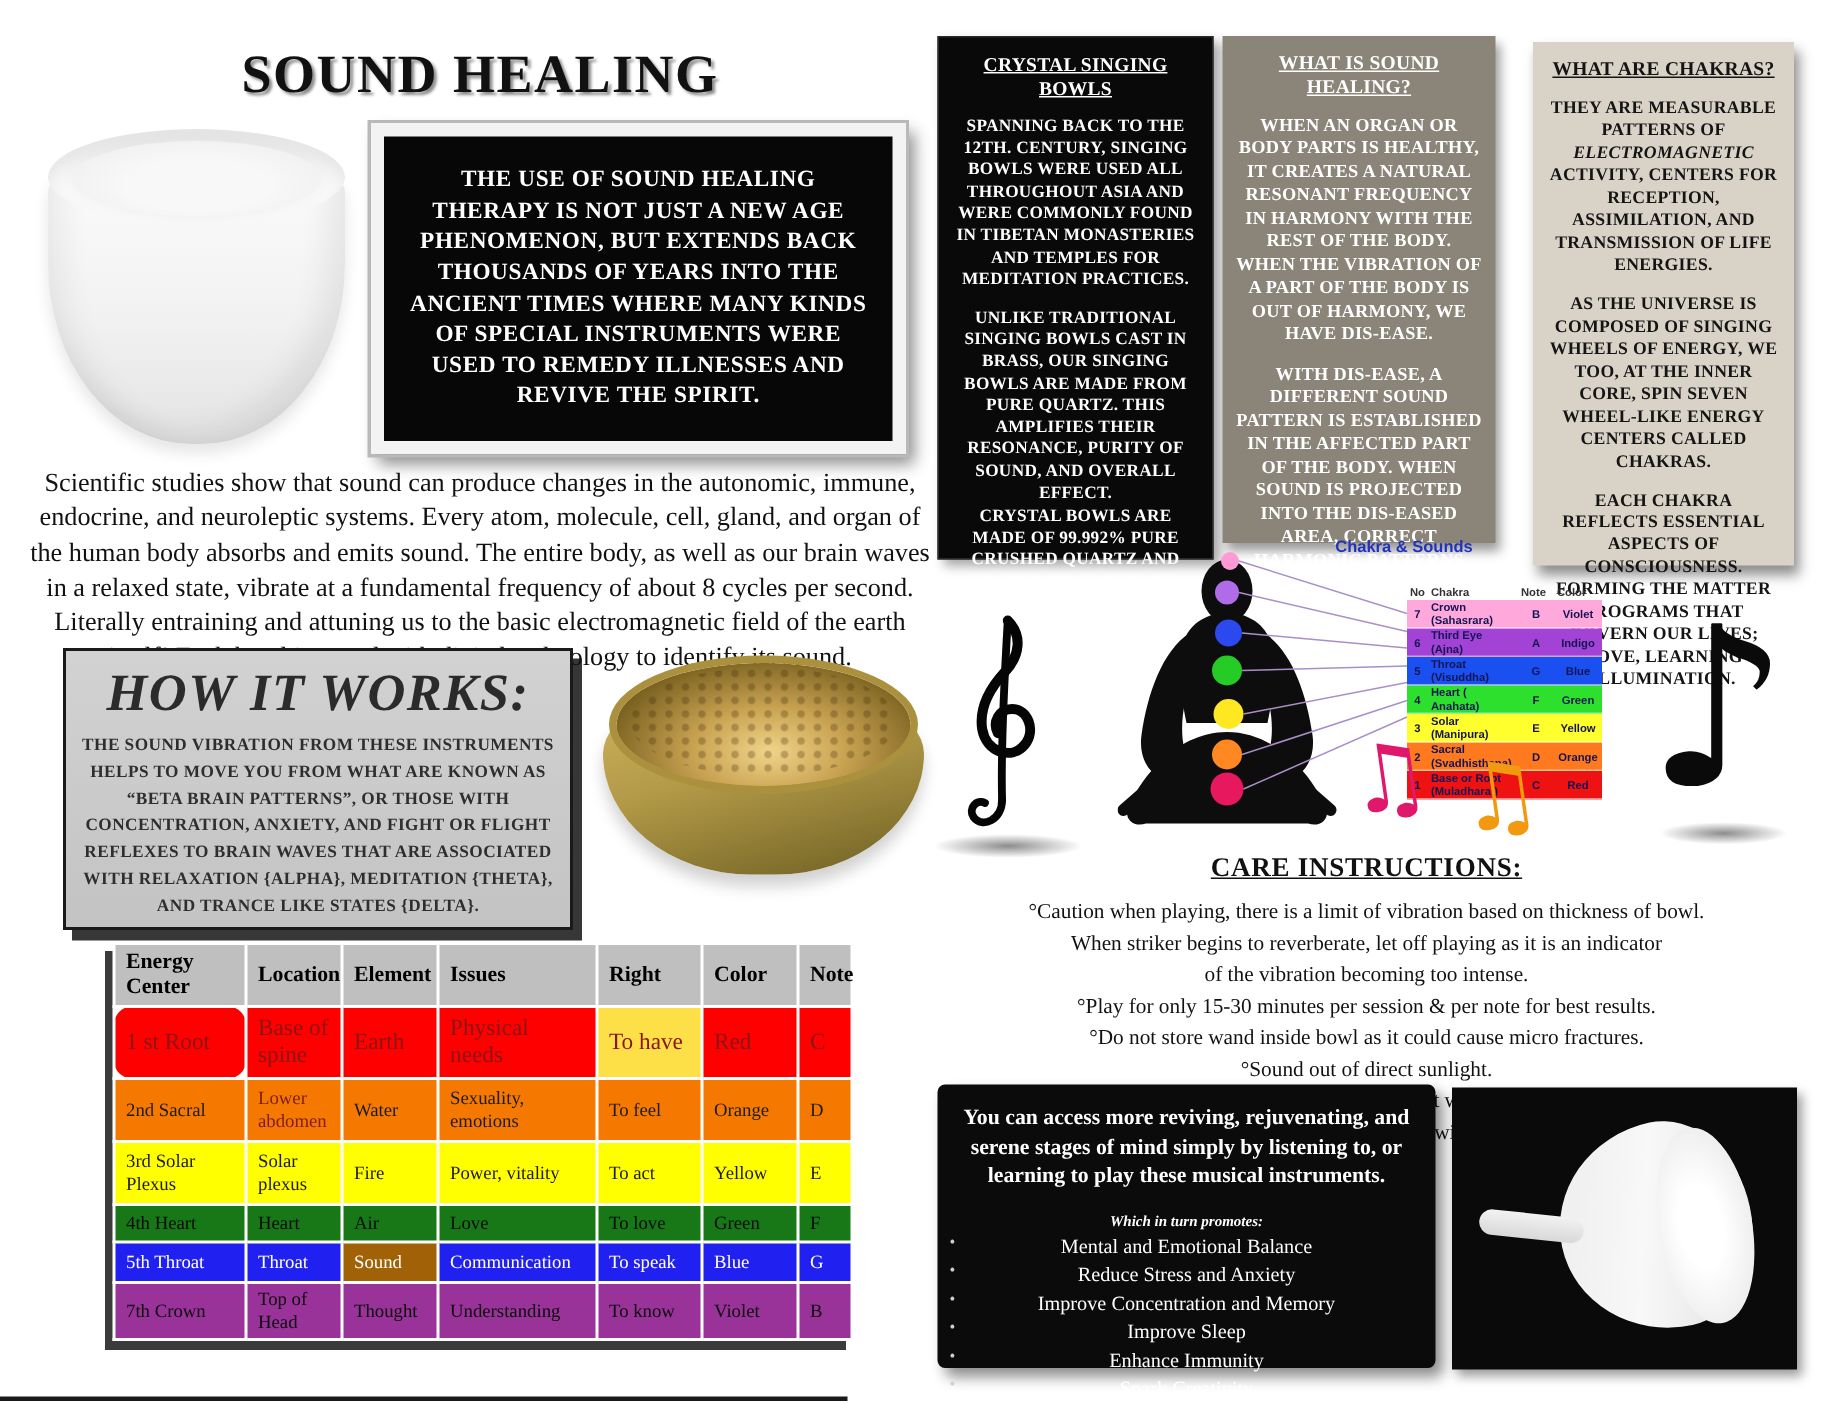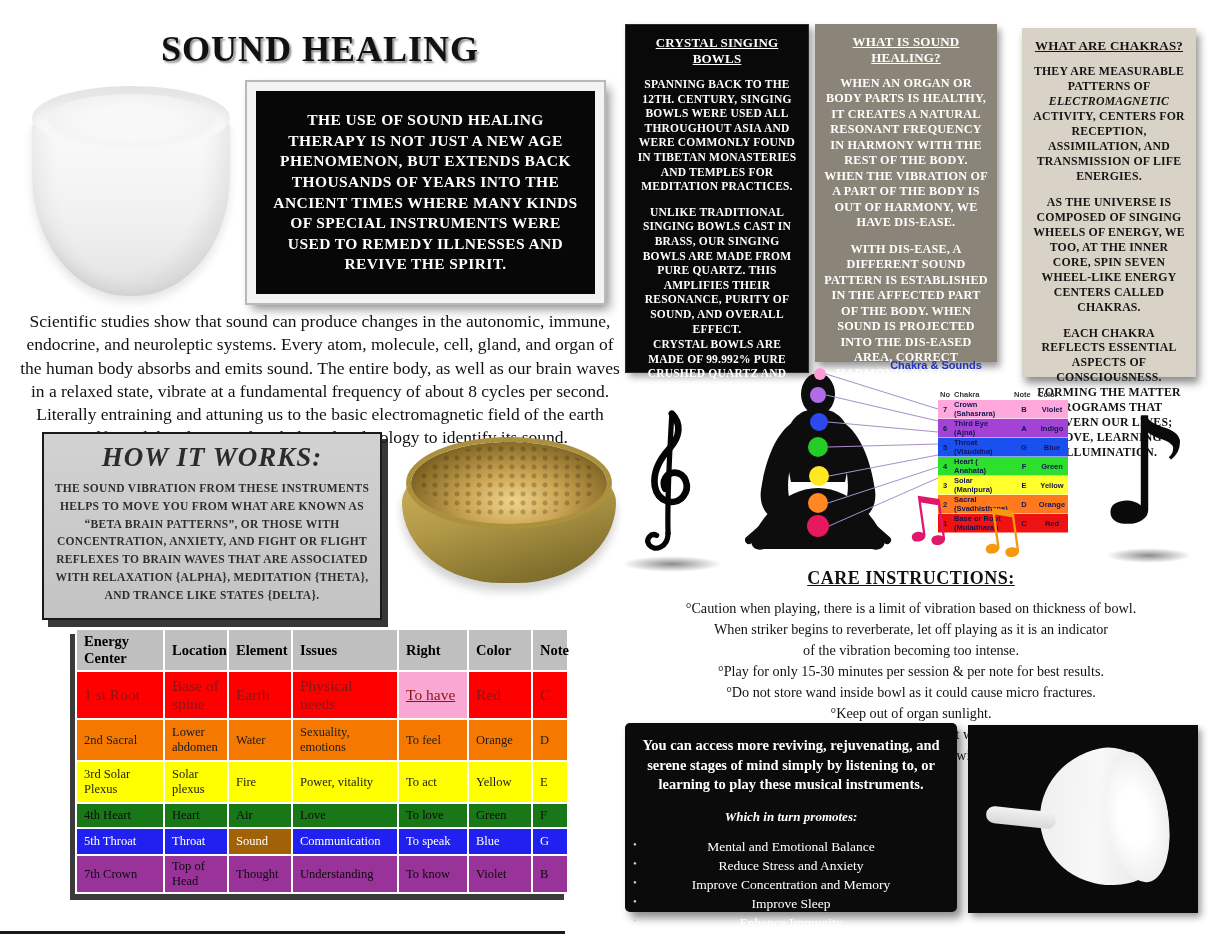--- a/index.html
+++ b/index.html
@@ -61,7 +61,7 @@
     border:2px solid #1a1a1a; box-shadow:6px 7px 0 rgba(20,20,20,0.85);
     text-align:center; padding:8px 10px;
   }
-  #how-box h2 { font-size:27px; font-style:italic; font-weight:bold; color:#2b2b2b; letter-spacing:1px; margin-bottom:7px;}
+  #how-box h2 { font-size:35px; font-style:italic; font-weight:bold; color:#2b2b2b; letter-spacing:1px; margin-bottom:7px;}
   #how-box .txt { font-size:11.5px; font-weight:bold; color:#2e2e2e; line-height:1.55; letter-spacing:0.3px; }
 
   

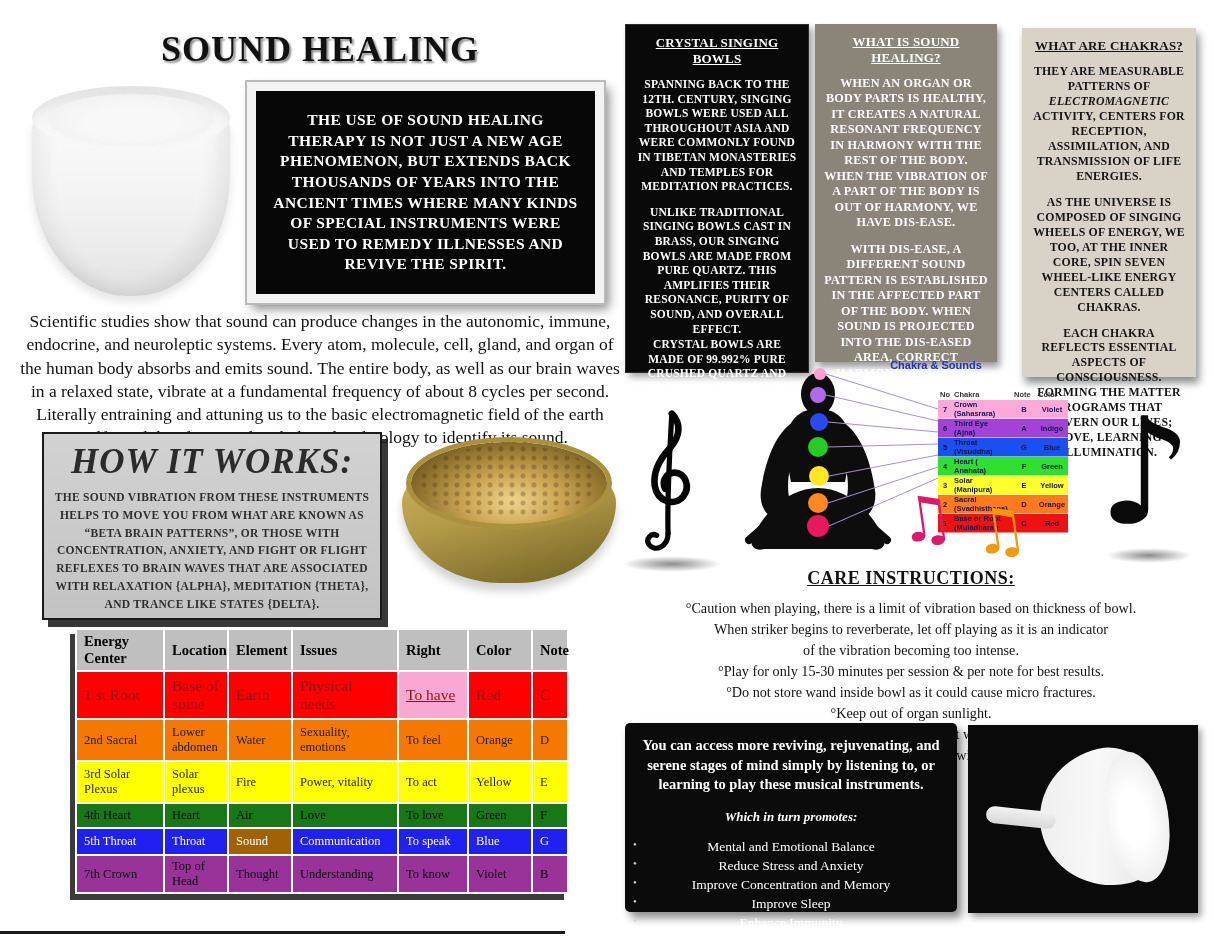--- a/index.html
+++ b/index.html
@@ -218,7 +218,7 @@
       </thead>
     <tbody>
         <tr>
-          <td style="background: rgb(254, 0, 0); color: rgb(139, 21, 21);">1 st Root</td>
+          <td style="background: rgb(254, 0, 0); color: rgb(139, 21, 21); border-radius: 12px;">1 st Root</td>
           <td style="background: rgb(254, 0, 0); color: rgb(139, 21, 21);">Base of spine</td>
           <td style="background: rgb(254, 0, 0); color: rgb(139, 21, 21);">Earth</td>
           <td style="background: rgb(254, 0, 0); color: rgb(139, 21, 21);">Physical needs</td>

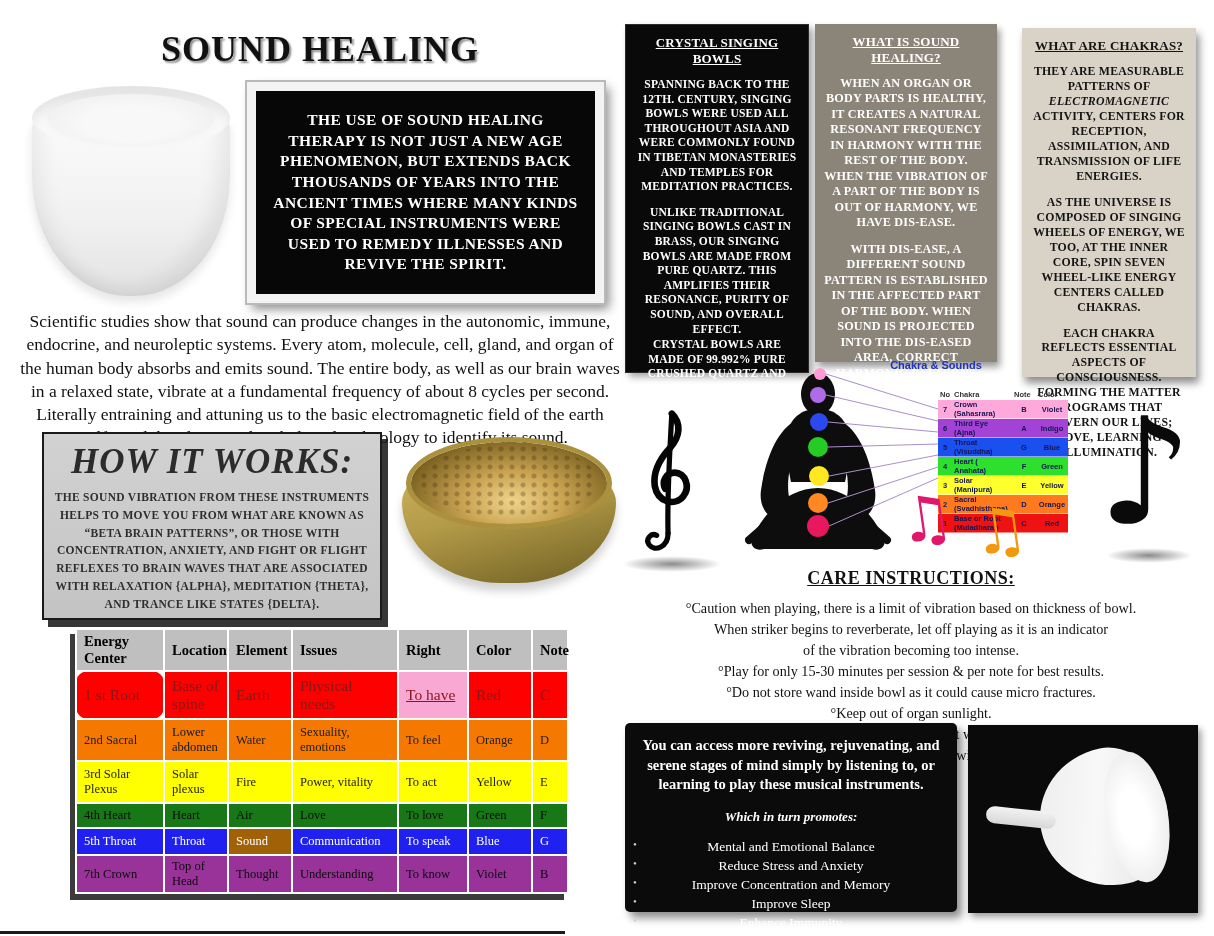--- a/index.html
+++ b/index.html
@@ -222,7 +222,7 @@
           <td style="background: rgb(254, 0, 0); color: rgb(139, 21, 21);">Base of spine</td>
           <td style="background: rgb(254, 0, 0); color: rgb(139, 21, 21);">Earth</td>
           <td style="background: rgb(254, 0, 0); color: rgb(139, 21, 21);">Physical needs</td>
-          <td style="background: #f9a8d4; color: rgb(139, 21, 21); text-decoration: underline;">To have</td>
+          <td style="background: #fde047; color: rgb(139, 21, 21);">To have</td>
           <td style="background: rgb(254, 0, 0); color: rgb(139, 21, 21);">Red</td>
           <td style="background: rgb(254, 0, 0); color: rgb(139, 21, 21);">C</td>
         </tr>

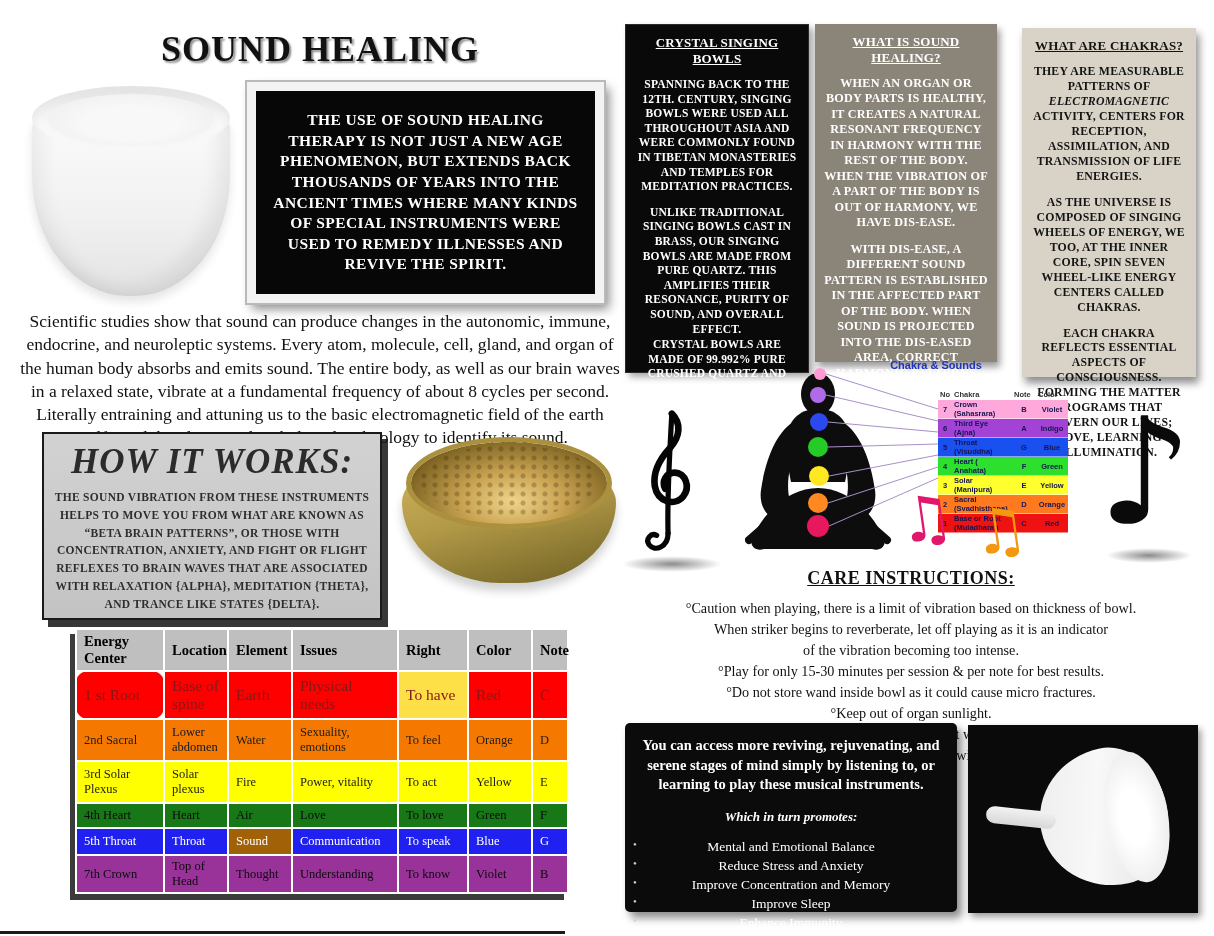--- a/index.html
+++ b/index.html
@@ -411,7 +411,7 @@
         <div class="line">of the vibration becoming too intense.</div>
         <div class="line">°Play for only 15-30 minutes per session &amp; per note for best results.</div>
         <div class="line">°Do not store wand inside bowl as it could cause micro fractures.</div>
-        <div class="line">°Keep out of organ sunlight.</div>
+        <div class="line">°Sound out of direct sunlight.</div>
         <div class="line">°If needed, bowls can be washed out with soap &amp; water.</div>
         <div class="line">°Do not place directly on hard surfaces without the rubber ring.</div>
       </div>

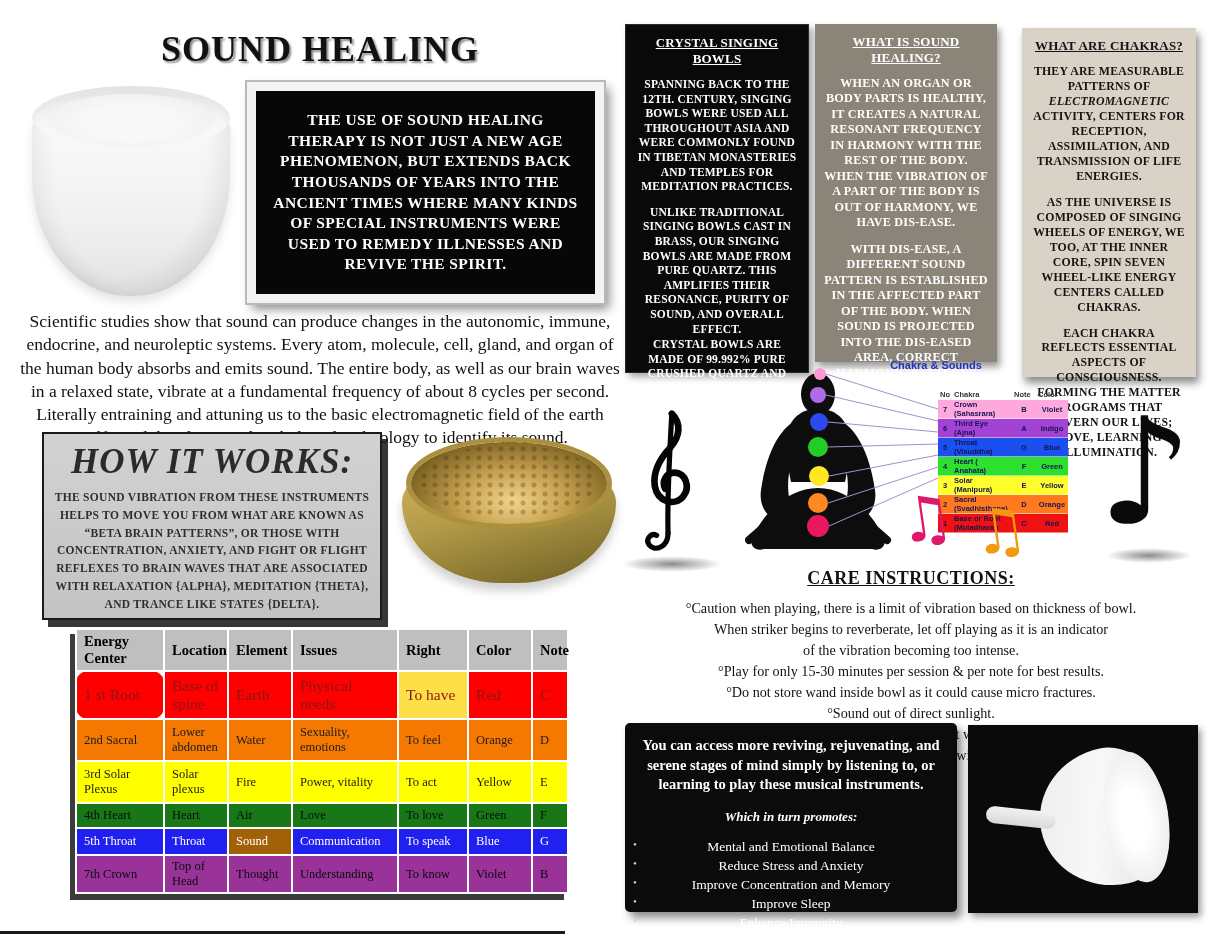--- a/index.html
+++ b/index.html
@@ -228,7 +228,7 @@
         </tr>
         <tr>
           <td style="background: rgb(245, 121, 0); color: rgb(28, 28, 28);">2nd Sacral</td>
-          <td style="background: rgb(245, 121, 0); color: #0f172a;">Lower abdomen</td>
+          <td style="background: rgb(245, 121, 0); color: #7f1d1d;">Lower abdomen</td>
           <td style="background: rgb(245, 121, 0); color: rgb(28, 28, 28);">Water</td>
           <td style="background: rgb(245, 121, 0); color: rgb(28, 28, 28);">Sexuality, emotions</td>
           <td style="background: rgb(245, 121, 0); color: rgb(28, 28, 28);">To feel</td>

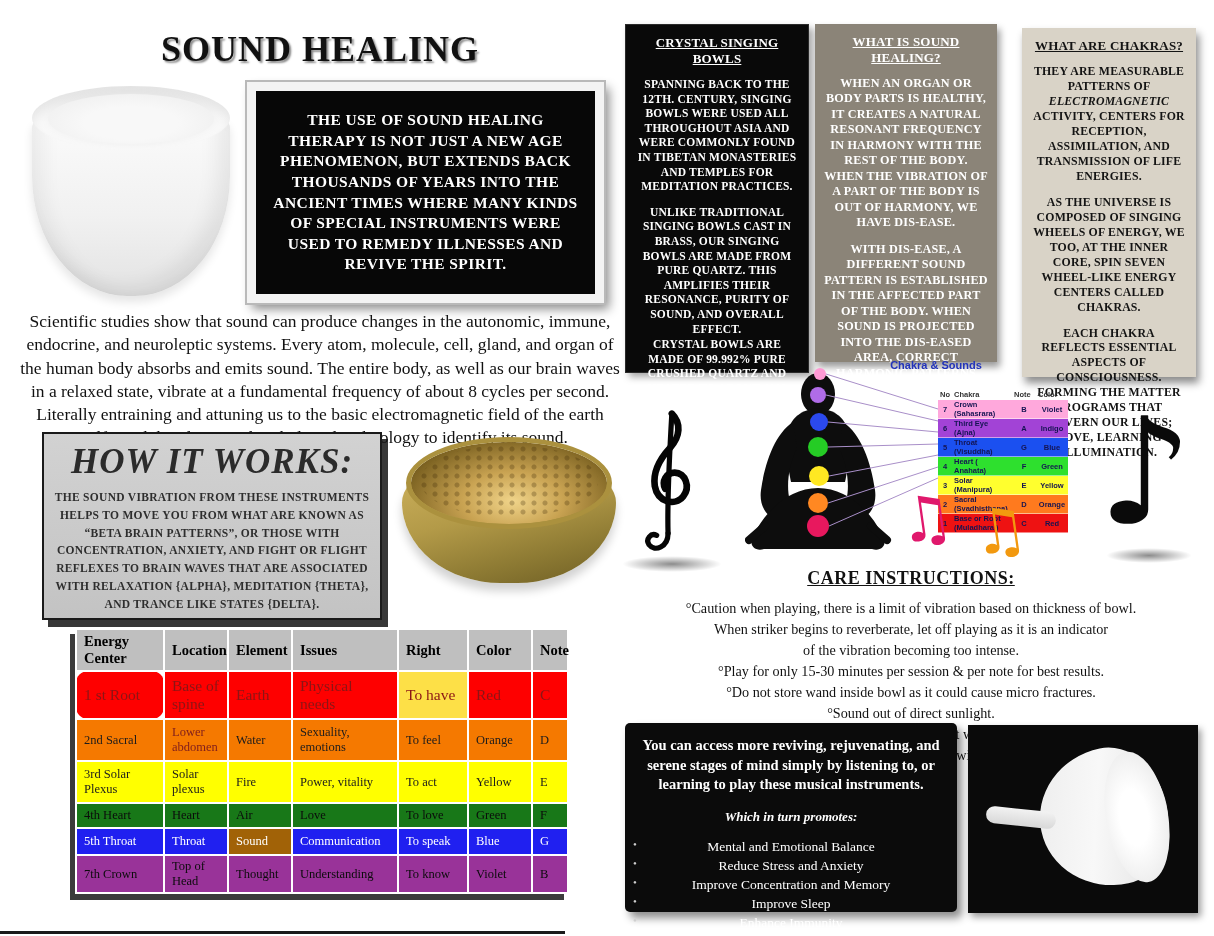--- a/index.html
+++ b/index.html
@@ -140,7 +140,7 @@
     text-align:center;
   }
   #benefits-box .intro { font-size:14.5px; font-weight:bold; line-height:1.35; margin-bottom:14px; }
-  #benefits-box .promotes { font-size:13px; font-weight:bold; font-style:italic; margin-bottom:12px; }
+  #benefits-box .promotes { font-size:10px; font-weight:bold; font-style:italic; margin-bottom:1px; }
   #benefits-box ul { list-style:none; }
   #benefits-box li { position:relative; font-size:13.5px; line-height:1.42; }
   #benefits-box li .blt { position:absolute; left:-8px; top:0; font-size:11px; color:#cfcfcf; }

